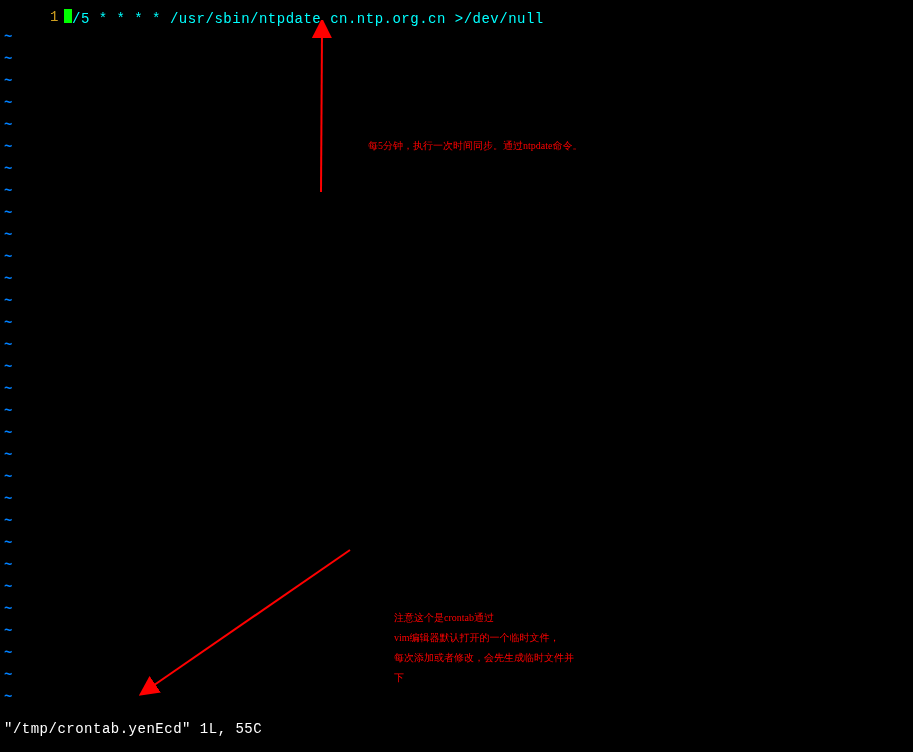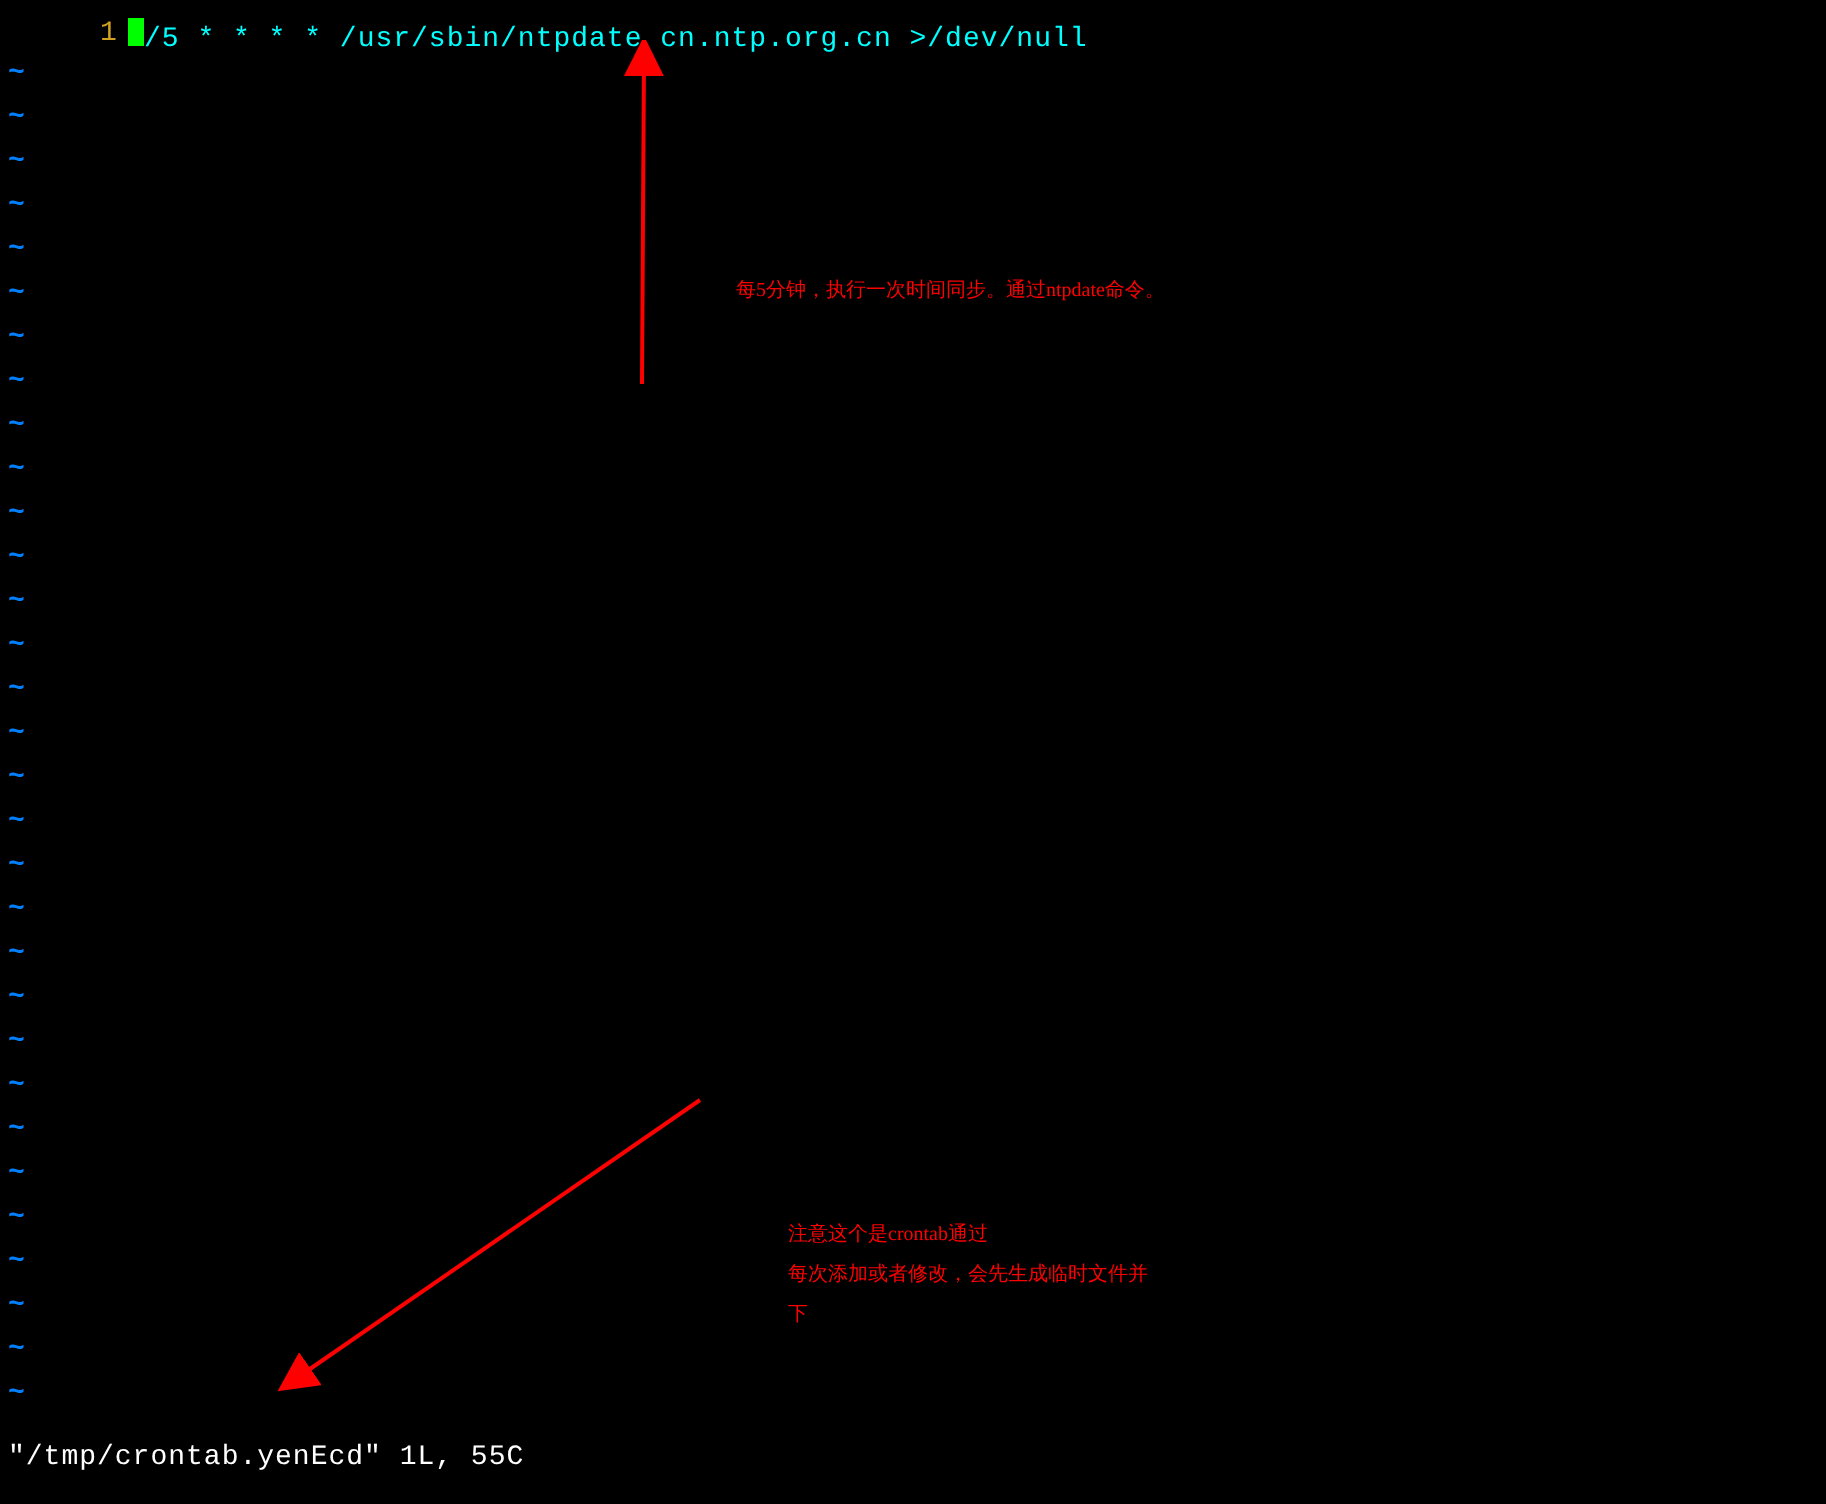--- a/index.html
+++ b/index.html
@@ -169,6 +169,7 @@
 
   <div class="annotation annotation-2">
     <div>注意这个是crontab通过</div>
+    <div>vim编辑器默认打开的一个临时文件，</div>
     <div>每次添加或者修改，会先生成临时文件并</div>
     <div>下</div>
   </div>

